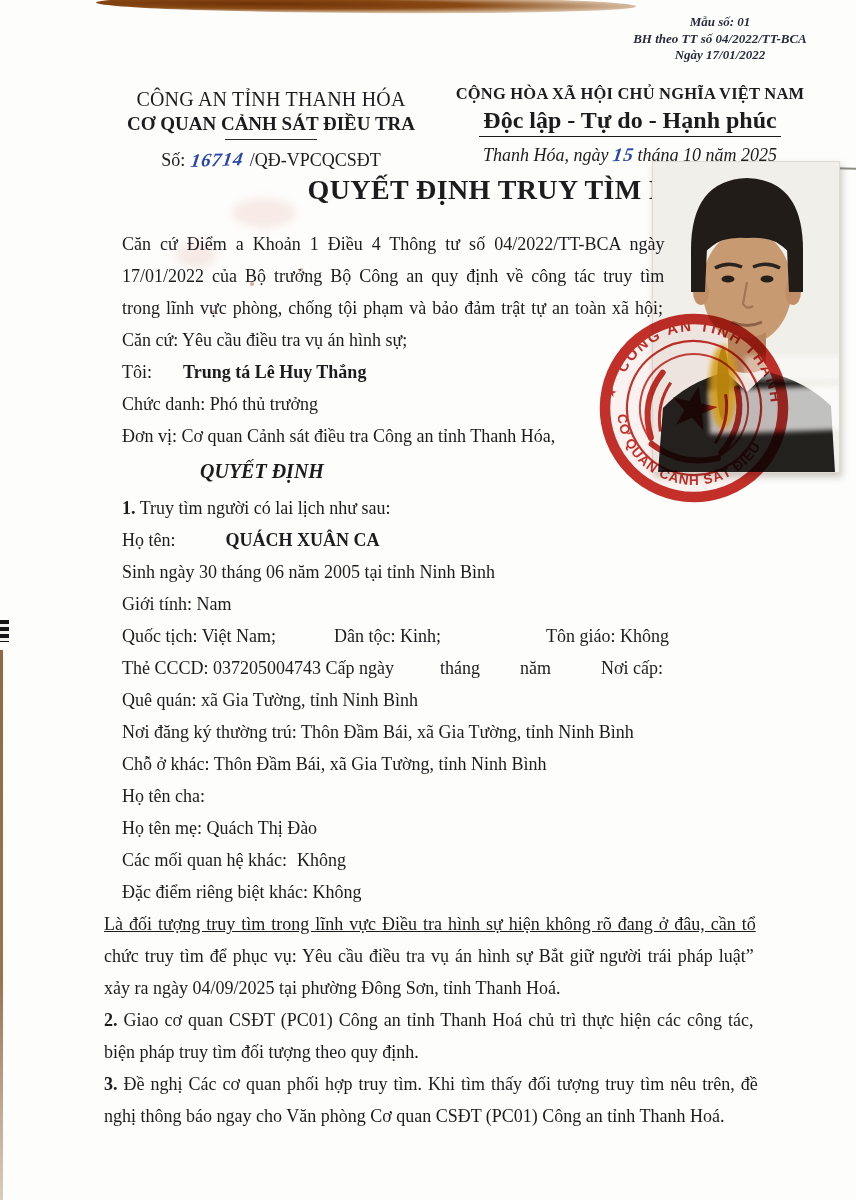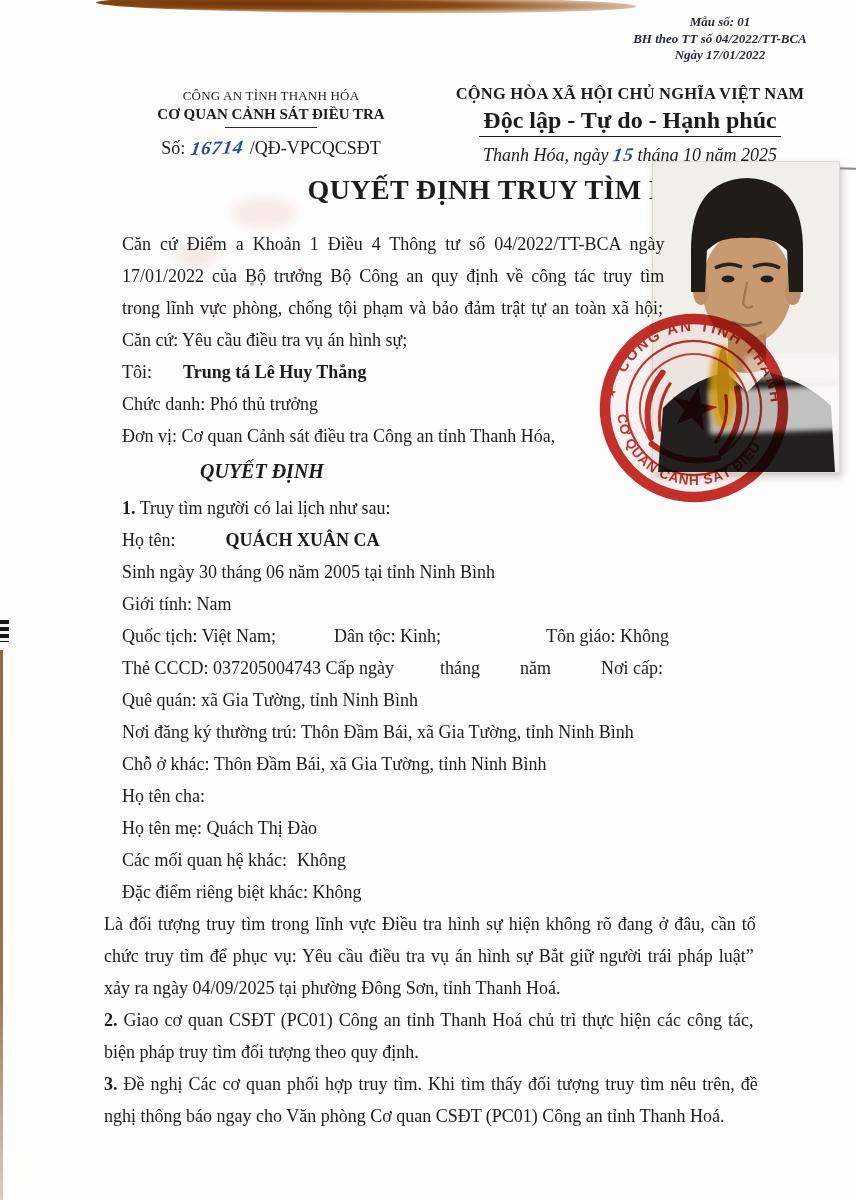--- a/index.html
+++ b/index.html
@@ -37,7 +37,7 @@
   }
   
   .issuer{left:118px;top:88px;width:306px;text-align:center}
-  .issuer .l1{font-size:13px;letter-spacing:.2px}
+  .issuer .l1{font-size:20px;letter-spacing:.2px}
   .issuer .l2{font-size:15px;font-weight:bold;margin-top:2px}
   .issuer .rule{width:92px;border-top:1.6px solid #2a2a2a;margin:4px auto 9px}
   .so-line{font-size:18px}

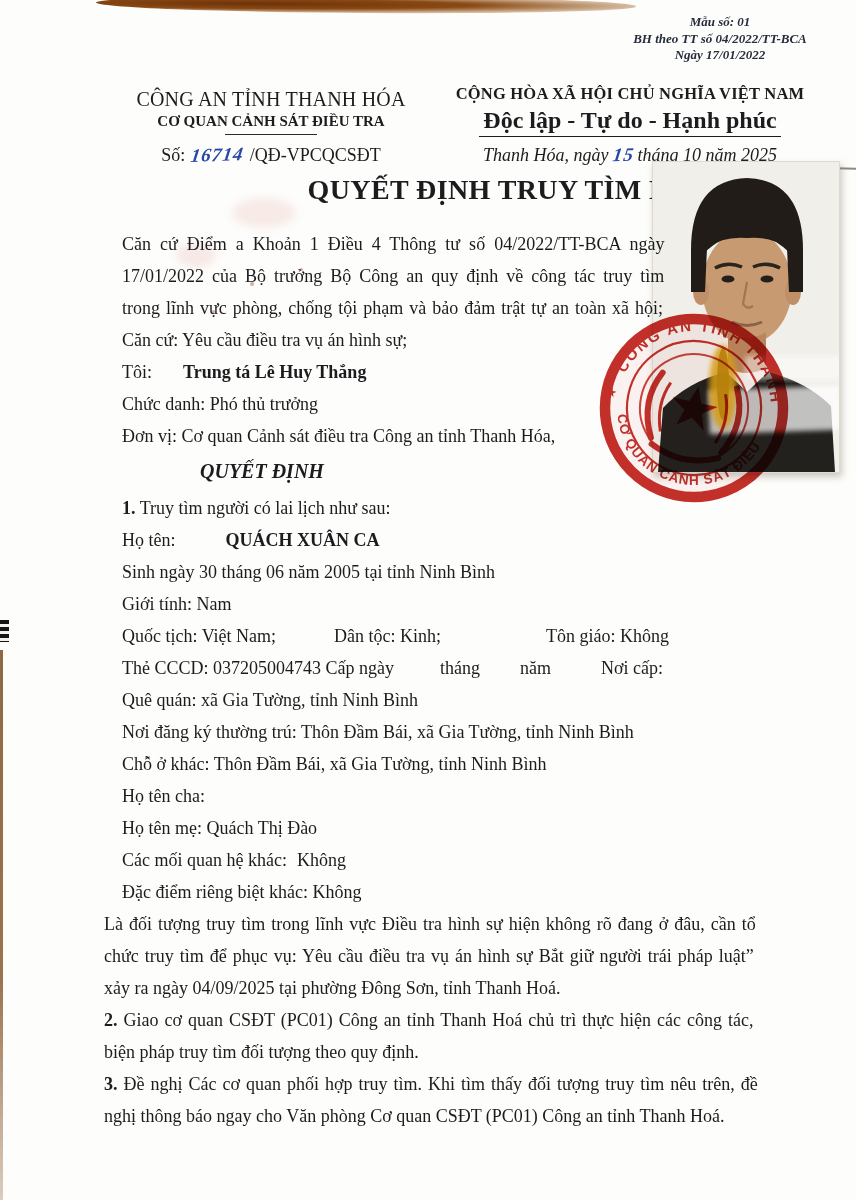--- a/index.html
+++ b/index.html
@@ -38,7 +38,7 @@
   
   .issuer{left:118px;top:88px;width:306px;text-align:center}
   .issuer .l1{font-size:20px;letter-spacing:.2px}
-  .issuer .l2{font-size:15px;font-weight:bold;margin-top:2px}
+  .issuer .l2{font-size:19px;font-weight:bold;margin-top:2px}
   .issuer .rule{width:92px;border-top:1.6px solid #2a2a2a;margin:4px auto 9px}
   .so-line{font-size:18px}
   .hand{

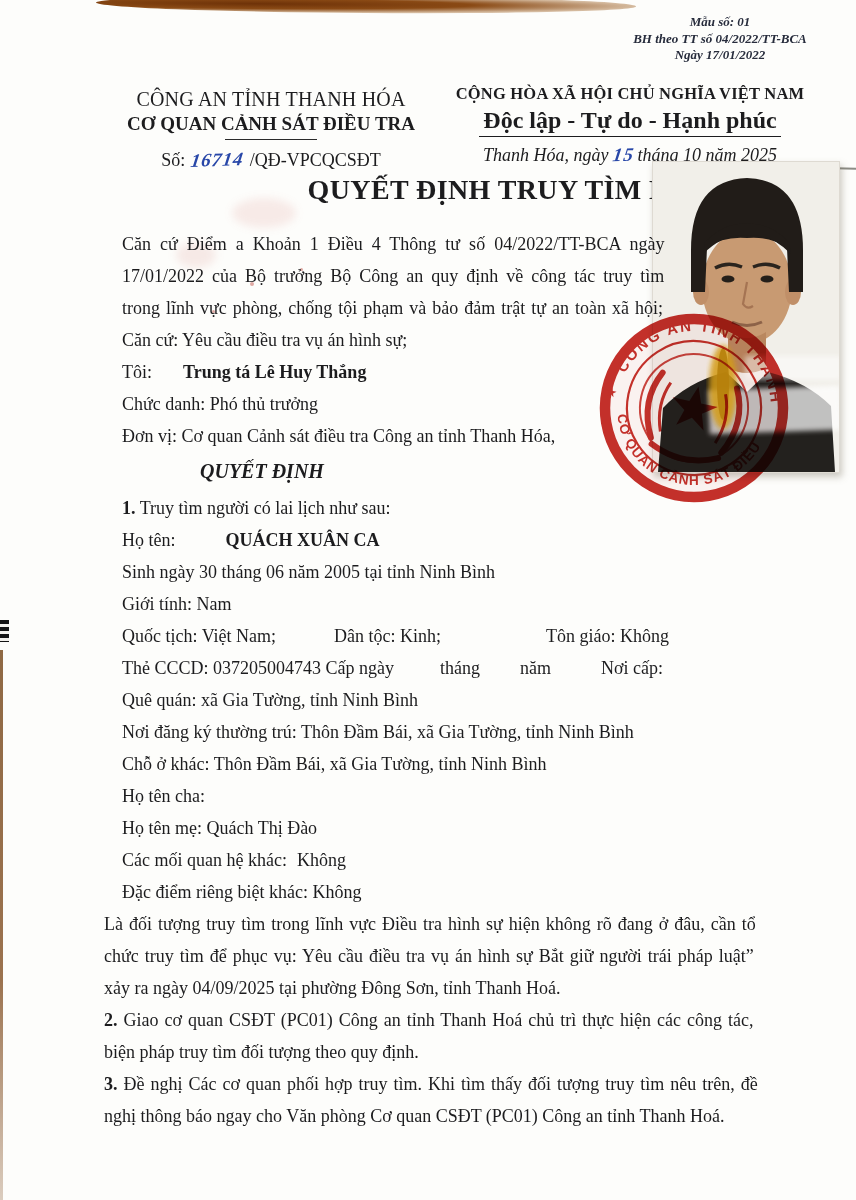--- a/index.html
+++ b/index.html
@@ -215,7 +215,7 @@
     <div class="bline"><span>Đặc điểm riêng biệt khác: Không</span></div>
   </div>
 <div id="closing" class="abs block">
-    <div class="bline" style="word-spacing: 1.5px;"><span>Là đối tượng truy tìm trong lĩnh vực Điều tra hình sự hiện không rõ đang ở đâu, cần tổ</span></div>
+    <div class="bline" style="word-spacing: 1.5px; text-decoration: underline;"><span>Là đối tượng truy tìm trong lĩnh vực Điều tra hình sự hiện không rõ đang ở đâu, cần tổ</span></div>
     <div class="bline" style="word-spacing: 1.5px;"><span>chức truy tìm để phục vụ: Yêu cầu điều tra vụ án hình sự Bắt giữ người trái pháp luật”</span></div>
     <div class="bline"><span>xảy ra ngày 04/09/2025 tại phường Đông Sơn, tỉnh Thanh Hoá.</span></div>
     <div class="bline" style="word-spacing: 1.5px;"><span class="b">2.</span><span> Giao cơ quan CSĐT (PC01) Công an tỉnh Thanh Hoá chủ trì thực hiện các công tác,</span></div>

